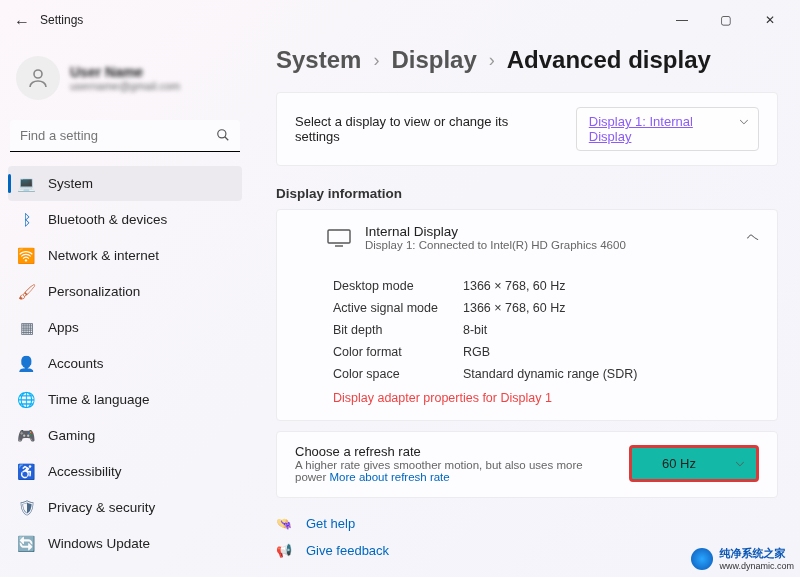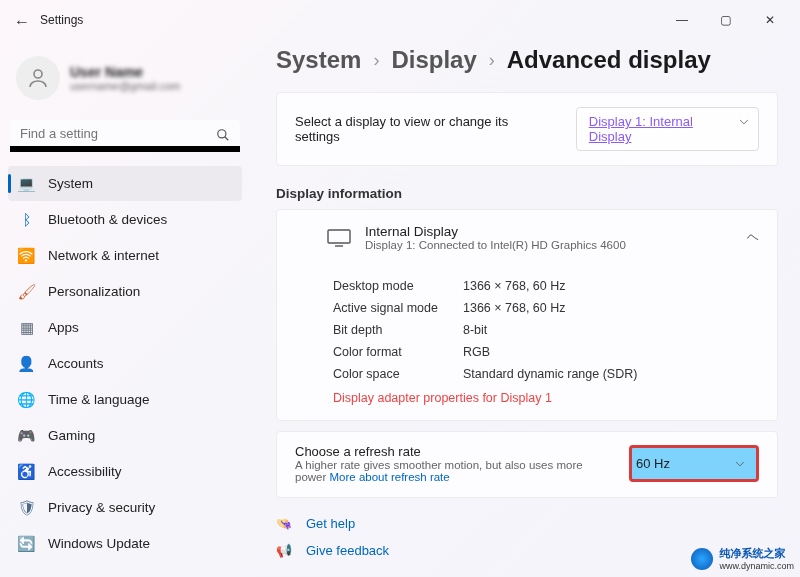--- a/index.html
+++ b/index.html
@@ -17,7 +17,7 @@
 .profile-name { font-size: 14px; font-weight: 600; color: #222; }
 .profile-email { font-size: 11px; color: #666; }
 .search { margin: 4px 2px 14px 2px; position: relative; }
-.search input { width: 100%; height: 32px; border: none; border-bottom: 6px solid #000000; background: #fcfbfd; border-radius: 4px 4px 0 0; padding: 0 30px 0 10px; font-size: 13px; color: #555; }
+.search input { width: 100%; height: 32px; border: none; border-bottom: 1px solid #000000; background: #fcfbfd; border-radius: 4px 4px 0 0; padding: 0 30px 0 10px; font-size: 13px; color: #555; }
 .search .sicon { position: absolute; right: 10px; top: 8px; color: #555; }
 .nav { display: flex; flex-direction: column; gap: 1px; }
 .nav-item { display: flex; align-items: center; gap: 12px; height: 35px; padding: 0 10px; border-radius: 4px; font-size: 13.5px; color: #222; cursor: pointer; position: relative; }

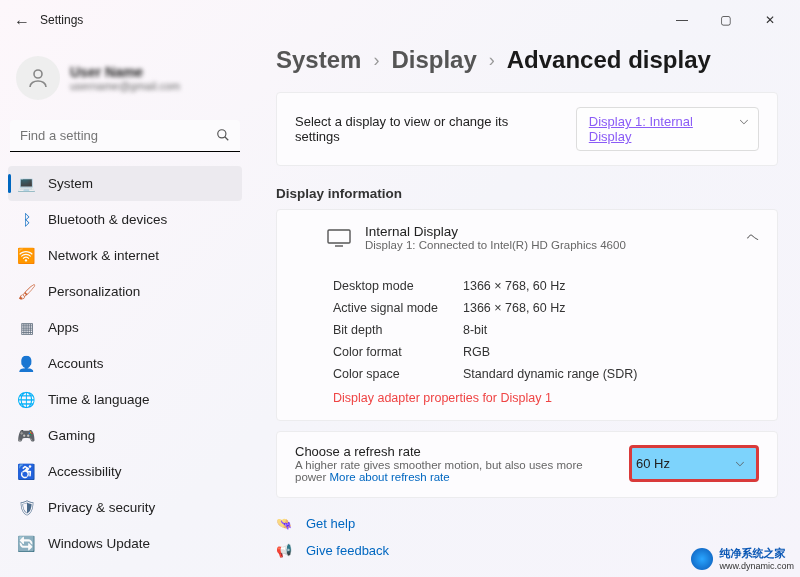--- a/index.html
+++ b/index.html
@@ -51,7 +51,7 @@
 .refresh-title { font-size: 13px; color: #222; }
 .refresh-sub { font-size: 11.5px; color: #666; }
 .refresh-sub a { color: #0067c0; text-decoration: none; cursor: pointer; }
-.refresh-dd { border: 3px solid #d93a3a; border-radius: 4px; padding: 8px 34px 8px 4px; font-size: 13px; color: #222; background: #7dd3fc; position: relative; width: 130px; cursor: pointer; }
+.refresh-dd { border: 3px solid #d93a3a; border-radius: 4px; padding: 8px 34px 8px 30px; font-size: 13px; color: #222; background: #14b8a6; position: relative; width: 130px; cursor: pointer; }
 .refresh-dd::after { content: "⌵"; position: absolute; right: 12px; top: 8px; font-size: 11px; color: #555; }
 .footer-links { margin-top: 18px; display: flex; flex-direction: column; gap: 12px; }
 .footer-link { display: flex; align-items: center; gap: 12px; font-size: 13px; color: #0067c0; cursor: pointer; }

